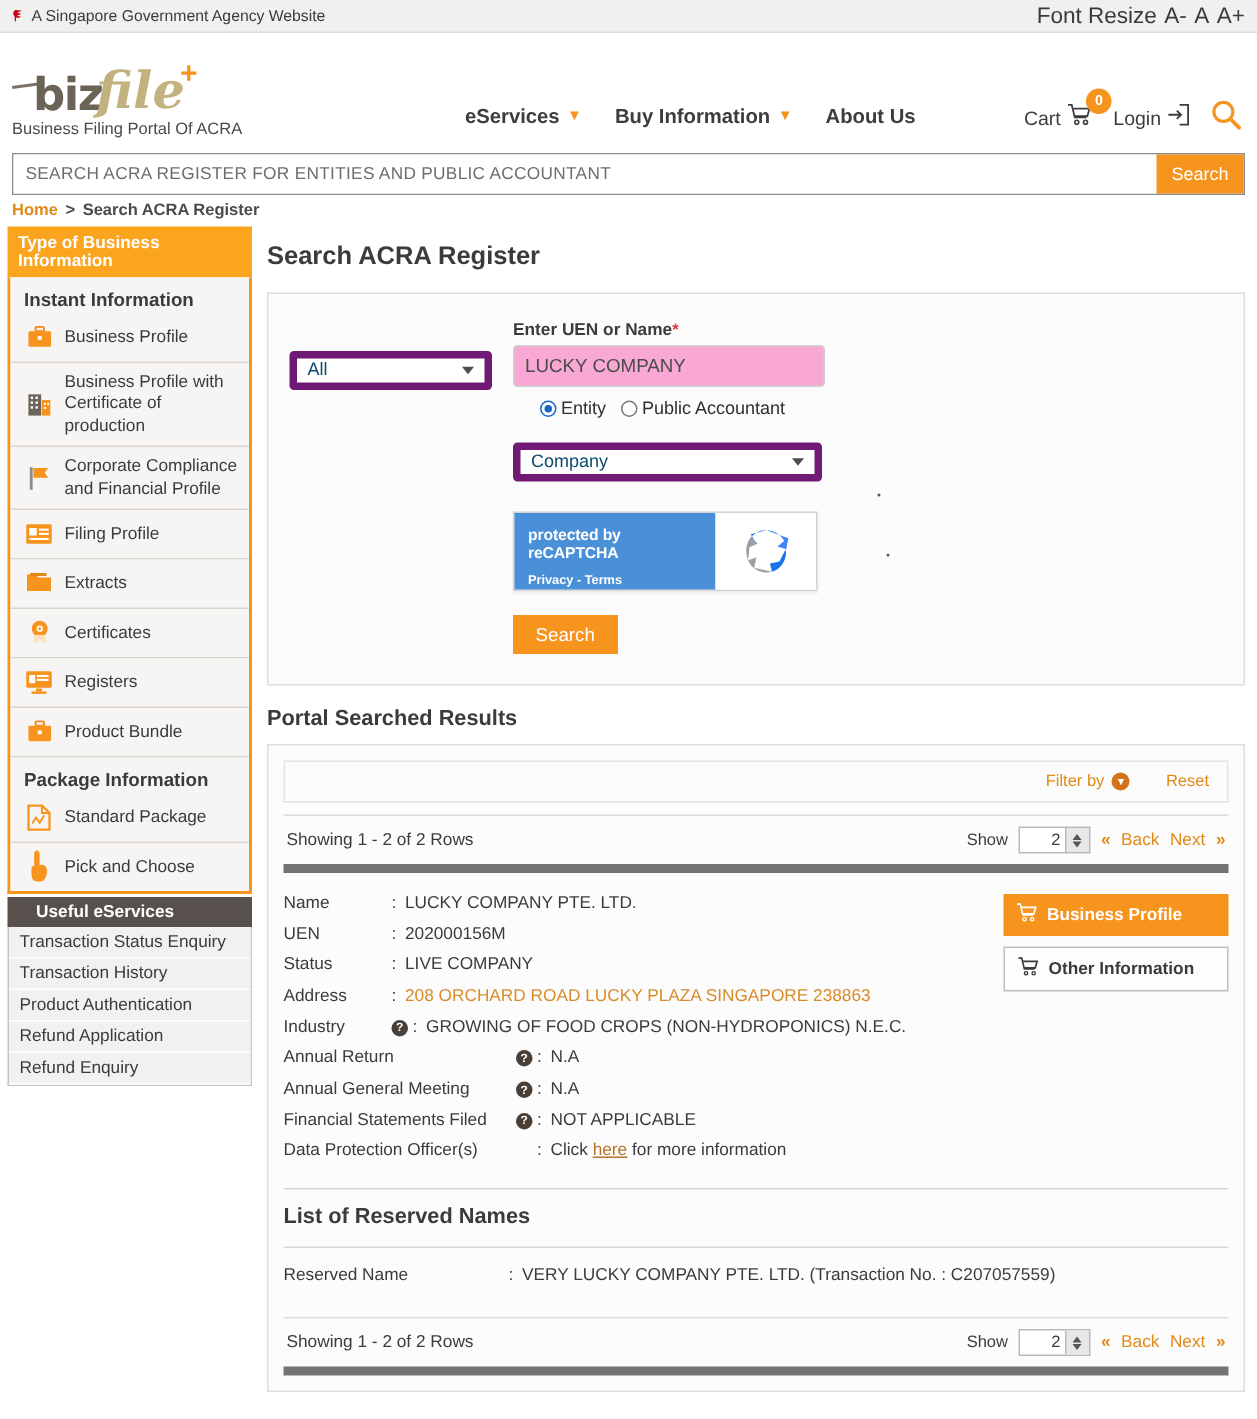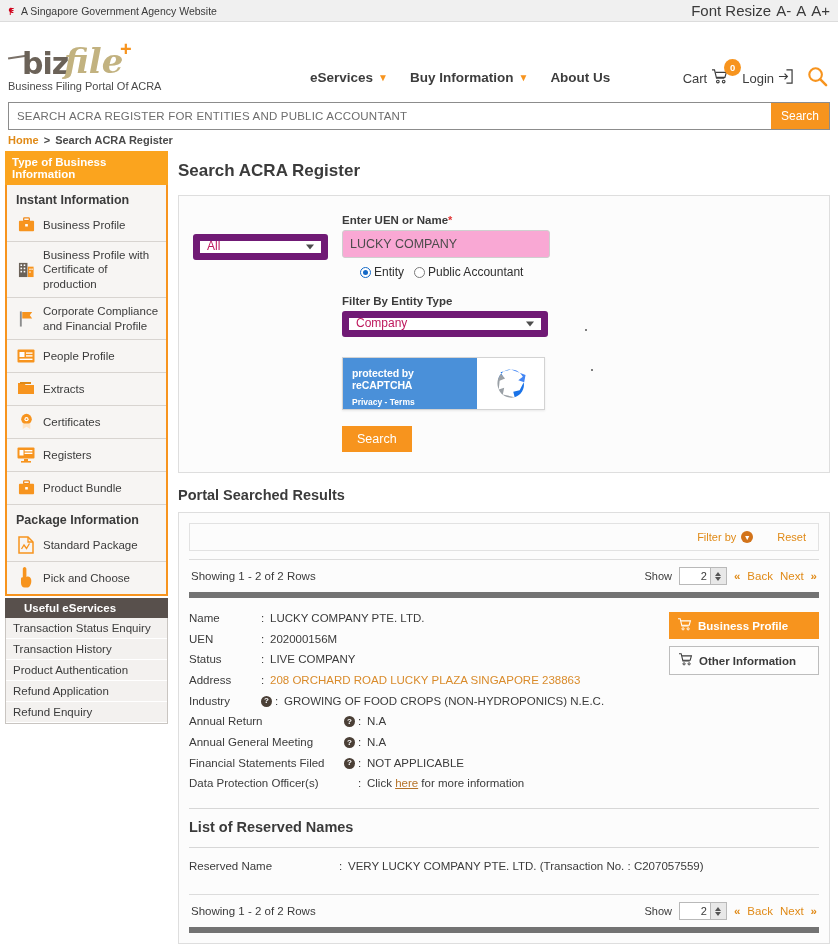--- a/index.html
+++ b/index.html
@@ -172,11 +172,11 @@
   .req { color: #e03131; font-size: 11px; }
   .sel {
     width: 100%; height: 26px;
-    border: 7px solid #701a75; border-radius: 3px;
-    background: #fff; color: #be185d;
+    border: 5px solid #701a75; border-radius: 3px;
+    background: #fff; color: #0c4a6e;
     font-family: "Liberation Sans", sans-serif; font-size: 12px;
     padding: 0 20px 0 7px;
-    position: relative; display: flex; align-items: flex-end;
+    position: relative; display: flex; align-items: flex-start;
     cursor: pointer;
   }
   .sel .caret {

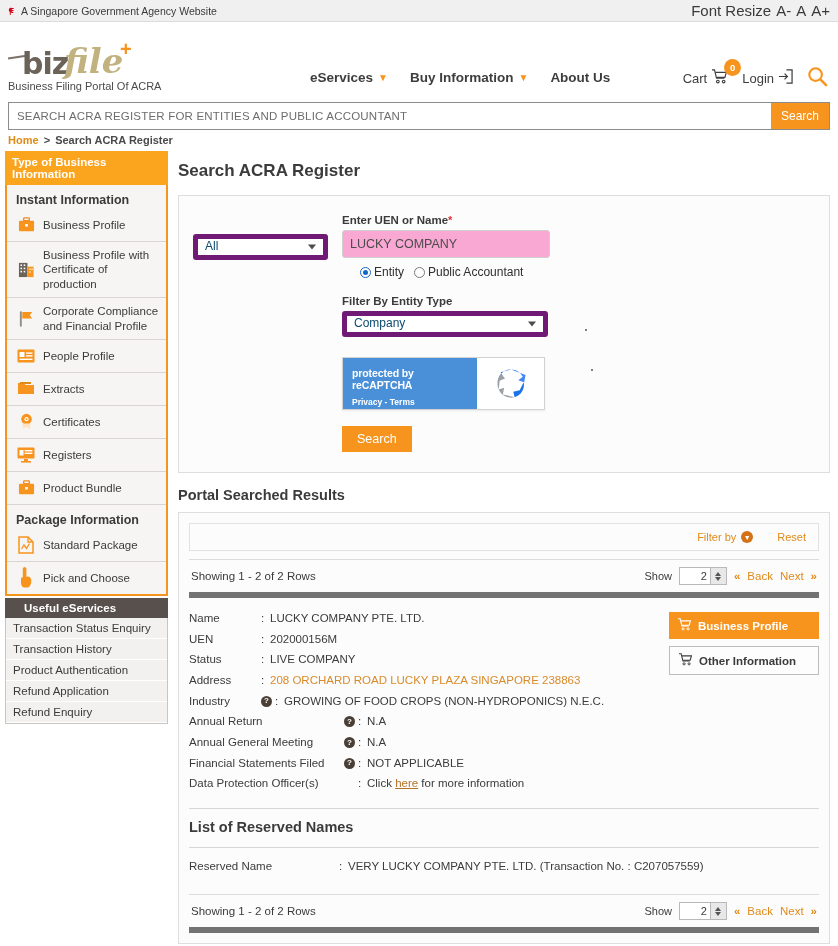--- a/index.html
+++ b/index.html
@@ -561,7 +561,6 @@
         </div>
 
         <div class="filter-type">
-          <div class="lbl">Filter By Entity Type</div>
           <div class="sel sel-wide">
             <span>Company</span>
             <span class="caret"></span>

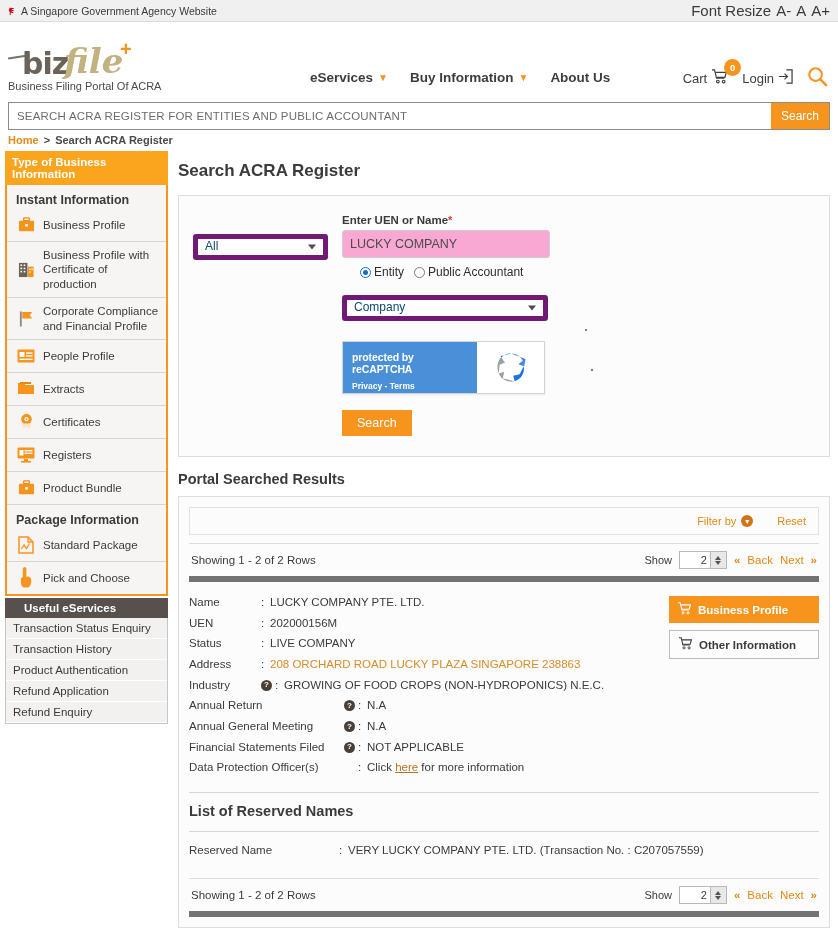--- a/index.html
+++ b/index.html
@@ -450,7 +450,7 @@
               <rect x="2.5" y="9.6" width="13" height="1.4" fill="#fff"></rect>
             </svg>
         </span>
-        <span>People Profile</span>
+        <span>Filing Profile</span>
       </div>
 
       <div class="sb-item">

